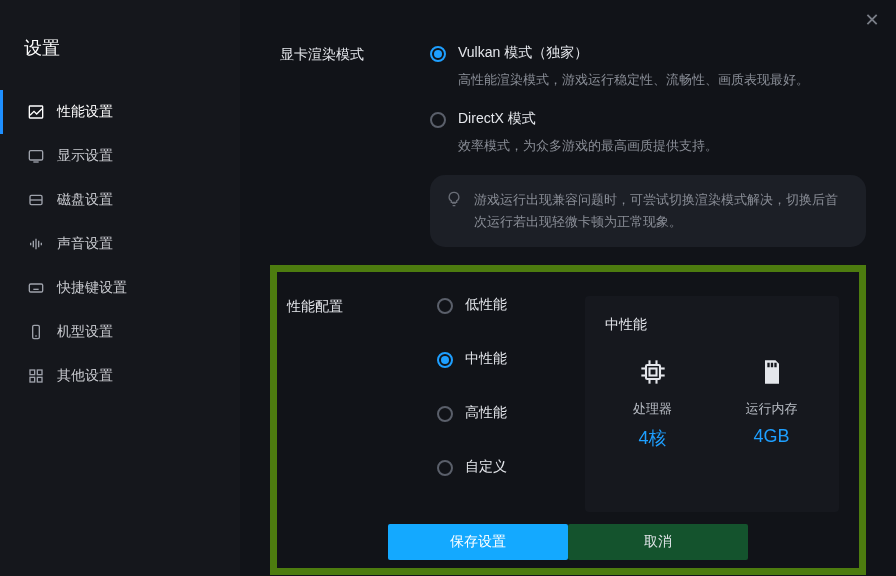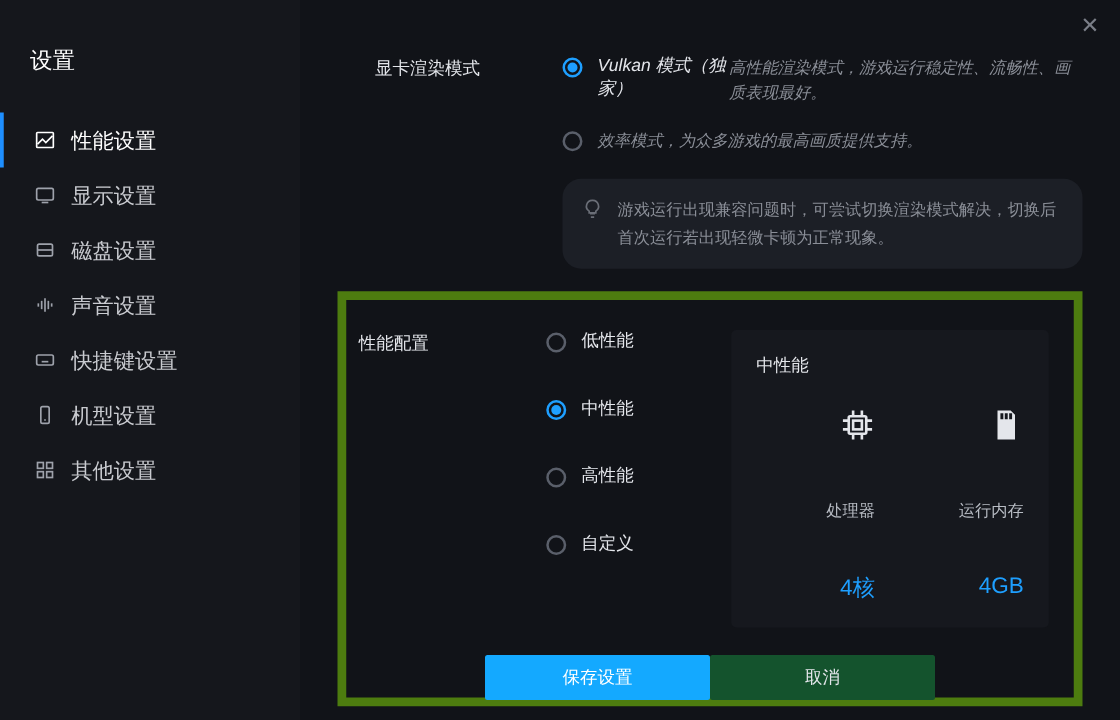--- a/index.html
+++ b/index.html
@@ -59,7 +59,6 @@
 .row {
   display: flex;
   margin-bottom: 10px;
-  margin-left: 20px;
 }
 .row-label {
   width: 150px;

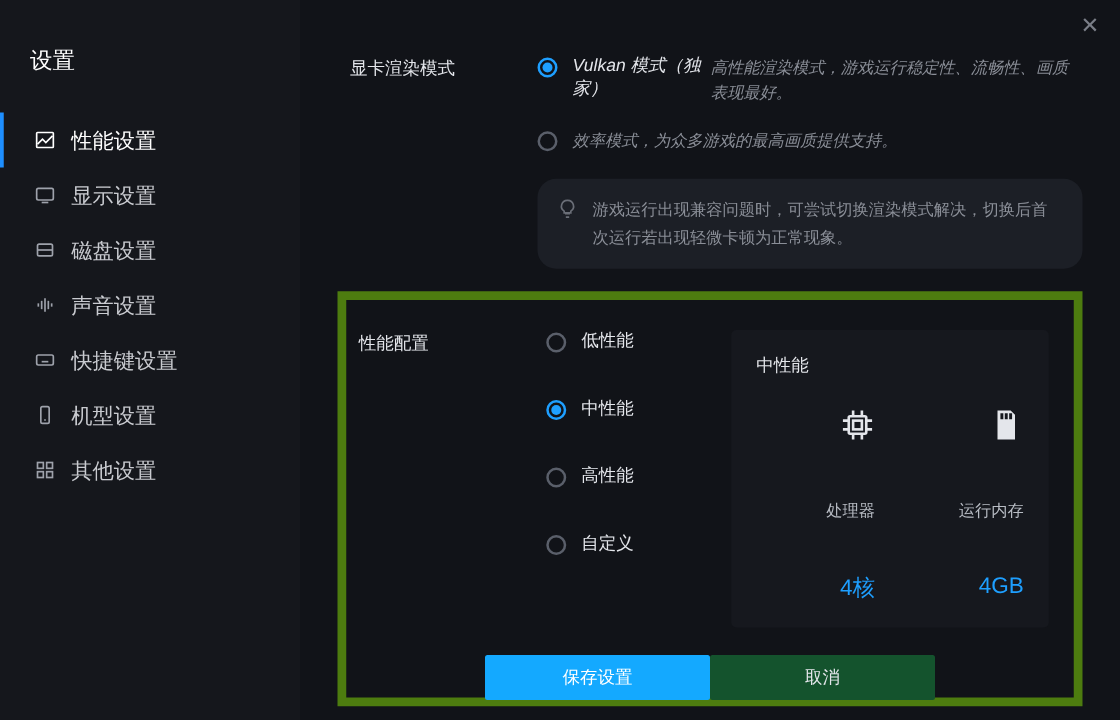--- a/index.html
+++ b/index.html
@@ -89,7 +89,7 @@
   width: 8px; height: 8px; border-radius: 50%;
   background: #1e9fff;
 }
-.radio-text { display: flex; flex-direction: row; font-style: italic; }
+.radio-text { display: flex; flex-direction: column; }
 .radio-title { font-size: 14px; color: #e4e6eb; margin-bottom: 8px; }
 .radio-desc { font-size: 13px; color: #8a8e97; line-height: 1.5; margin-bottom: 12px; }
 .tip-box {

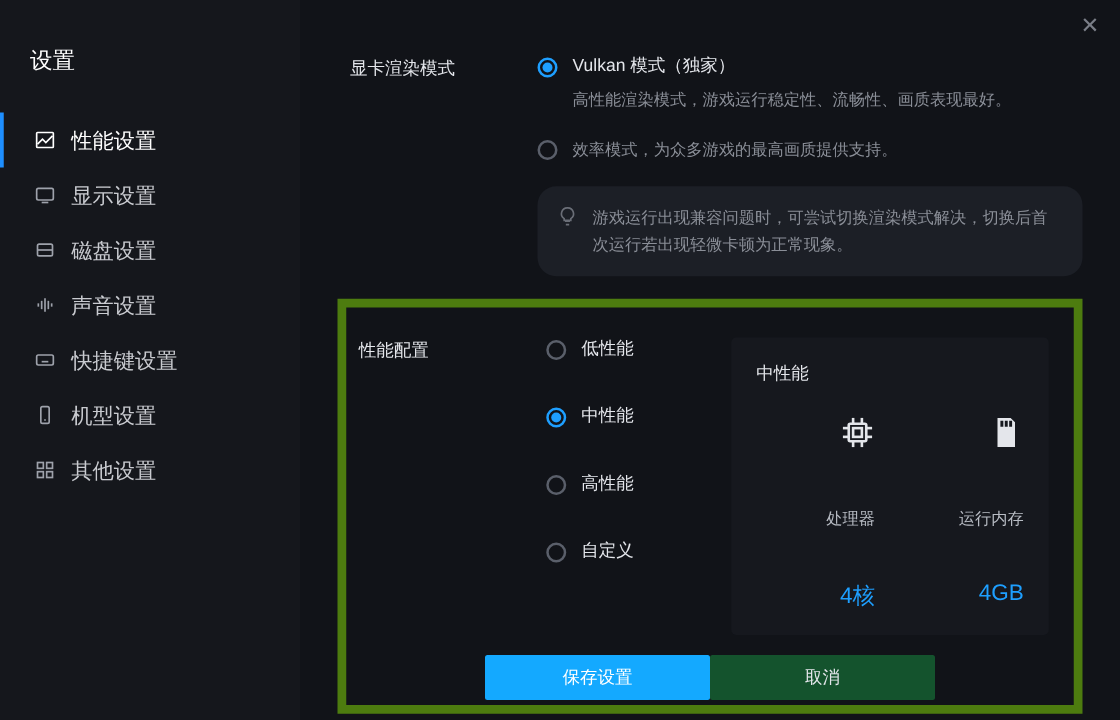--- a/index.html
+++ b/index.html
@@ -27,7 +27,7 @@
   height: 44px;
   padding-left: 24px;
   color: #c9cbd0;
-  font-size: 17px;
+  font-size: 14px;
   cursor: pointer;
   border-left: 3px solid transparent;
 }

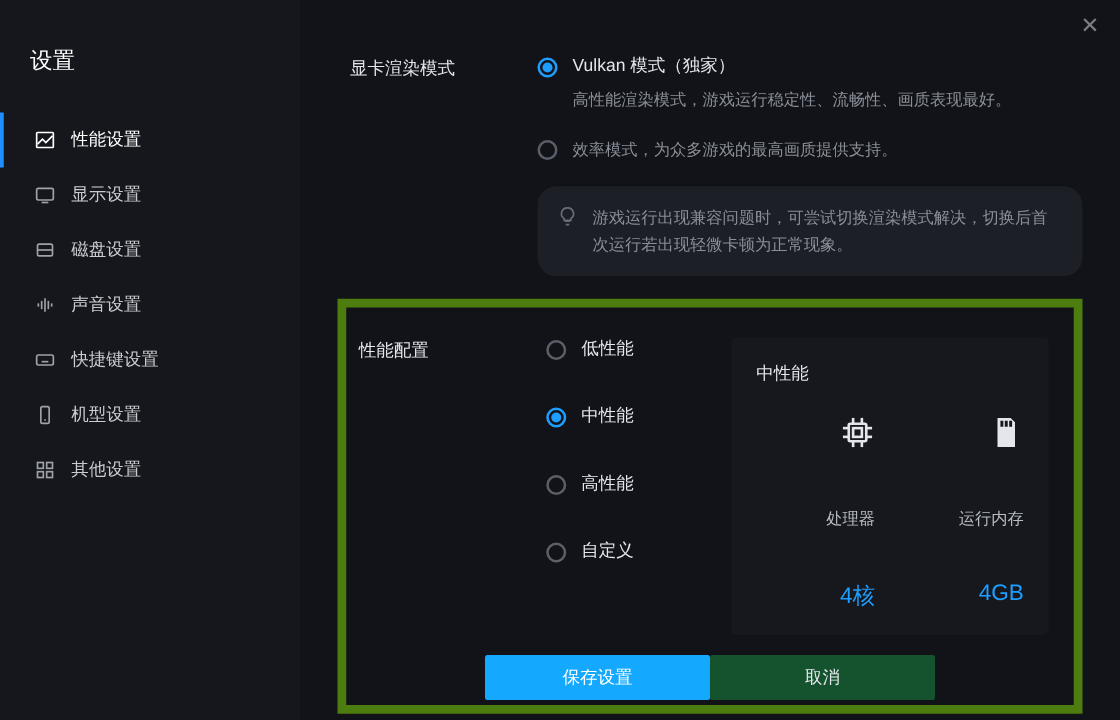--- a/index.html
+++ b/index.html
@@ -253,6 +253,7 @@
         <div class="radio-opt">
           <span class="radio-circle"></span>
           <div class="radio-text">
+            <span class="radio-title">DirectX 模式</span>
             <span class="radio-desc">效率模式，为众多游戏的最高画质提供支持。</span>
           </div>
         </div>

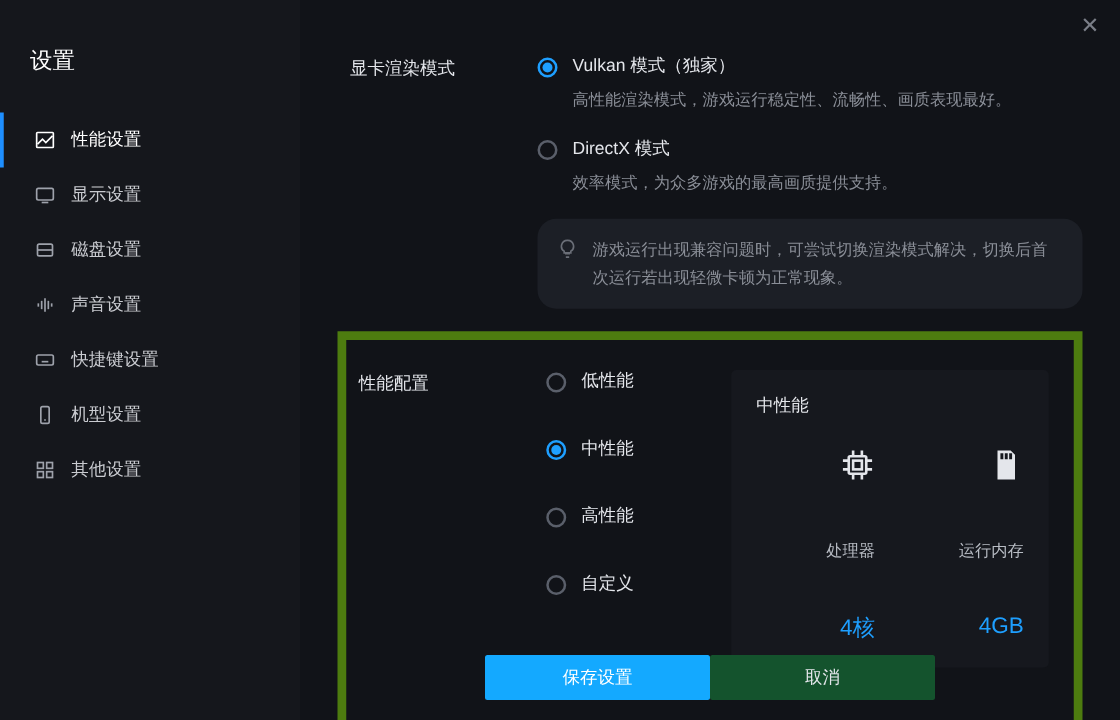--- a/index.html
+++ b/index.html
@@ -130,7 +130,7 @@
 .perf-stats { display: flex; gap: 24px; }
 .perf-stat {
   flex: 1;
-  display: flex; flex-direction: column; align-items: flex-end; gap: 32px;
+  display: flex; flex-direction: column; align-items: center;
 }
 .perf-stat .stat-icon {
   width: 28px; height: 28px;

